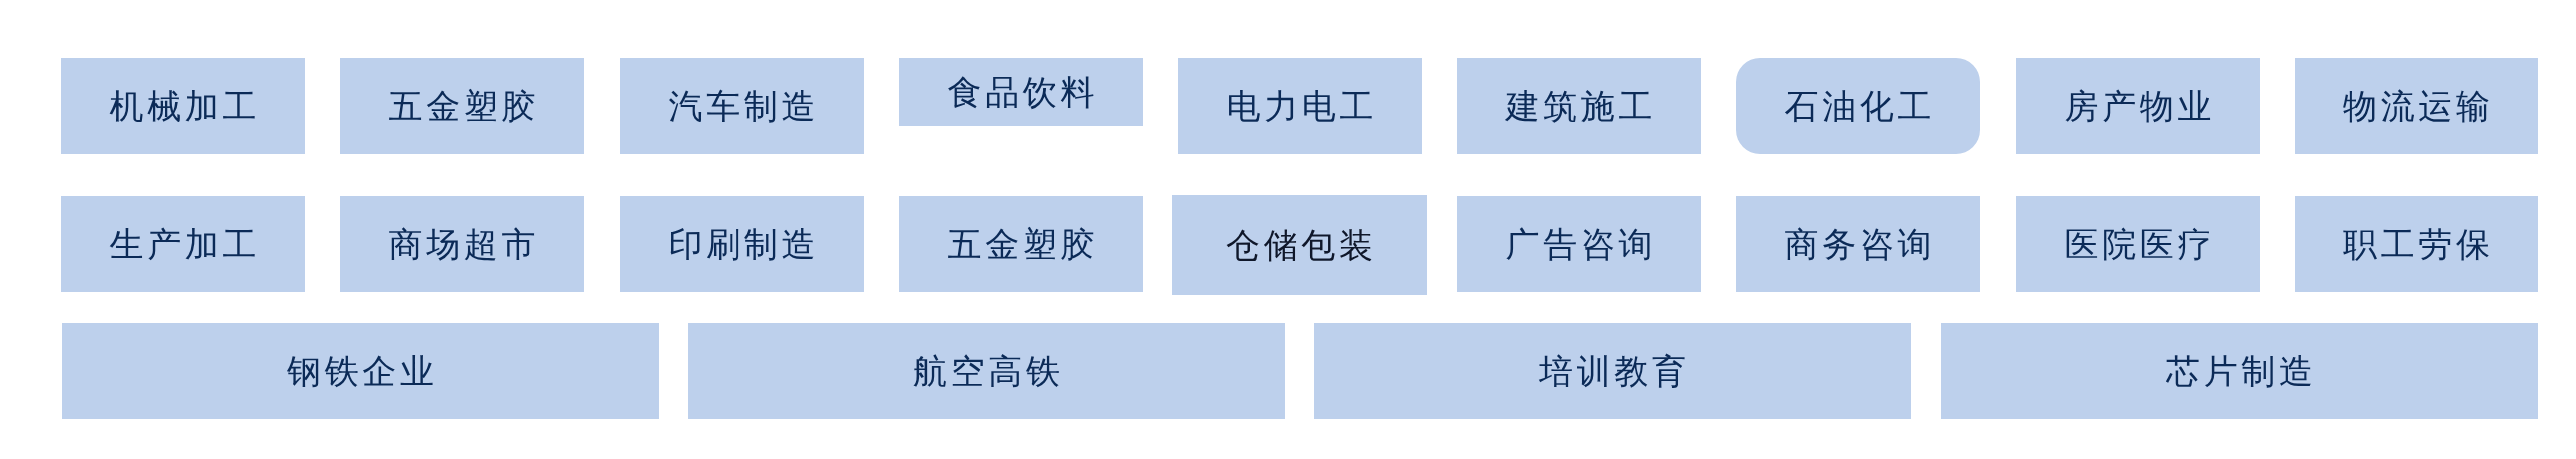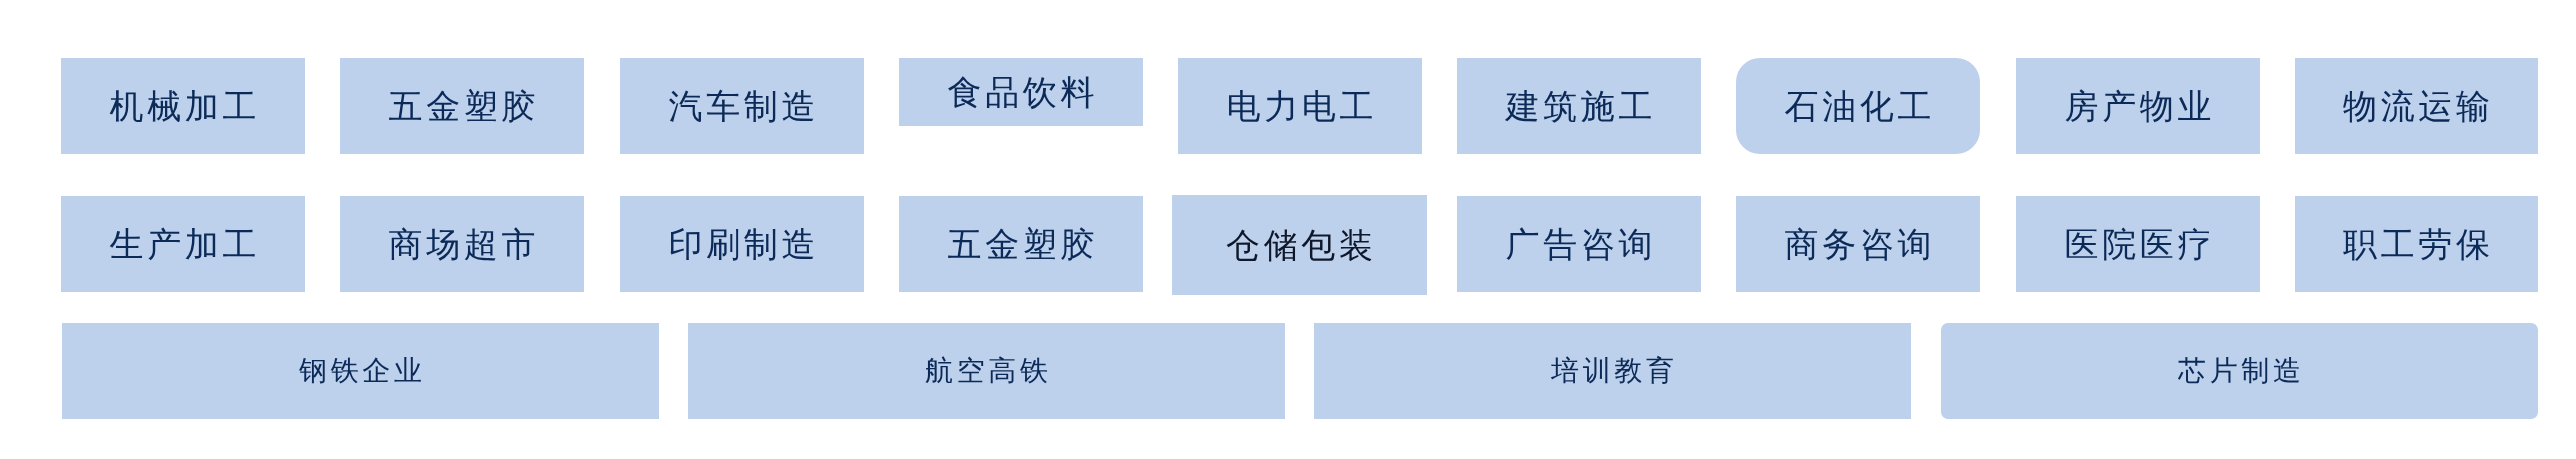--- a/index.html
+++ b/index.html
@@ -48,7 +48,7 @@
   }
 
   .tag-chip.row-c {
-    font-size: 28px;
+    font-size: 34px;
   }
 </style>
 </head>

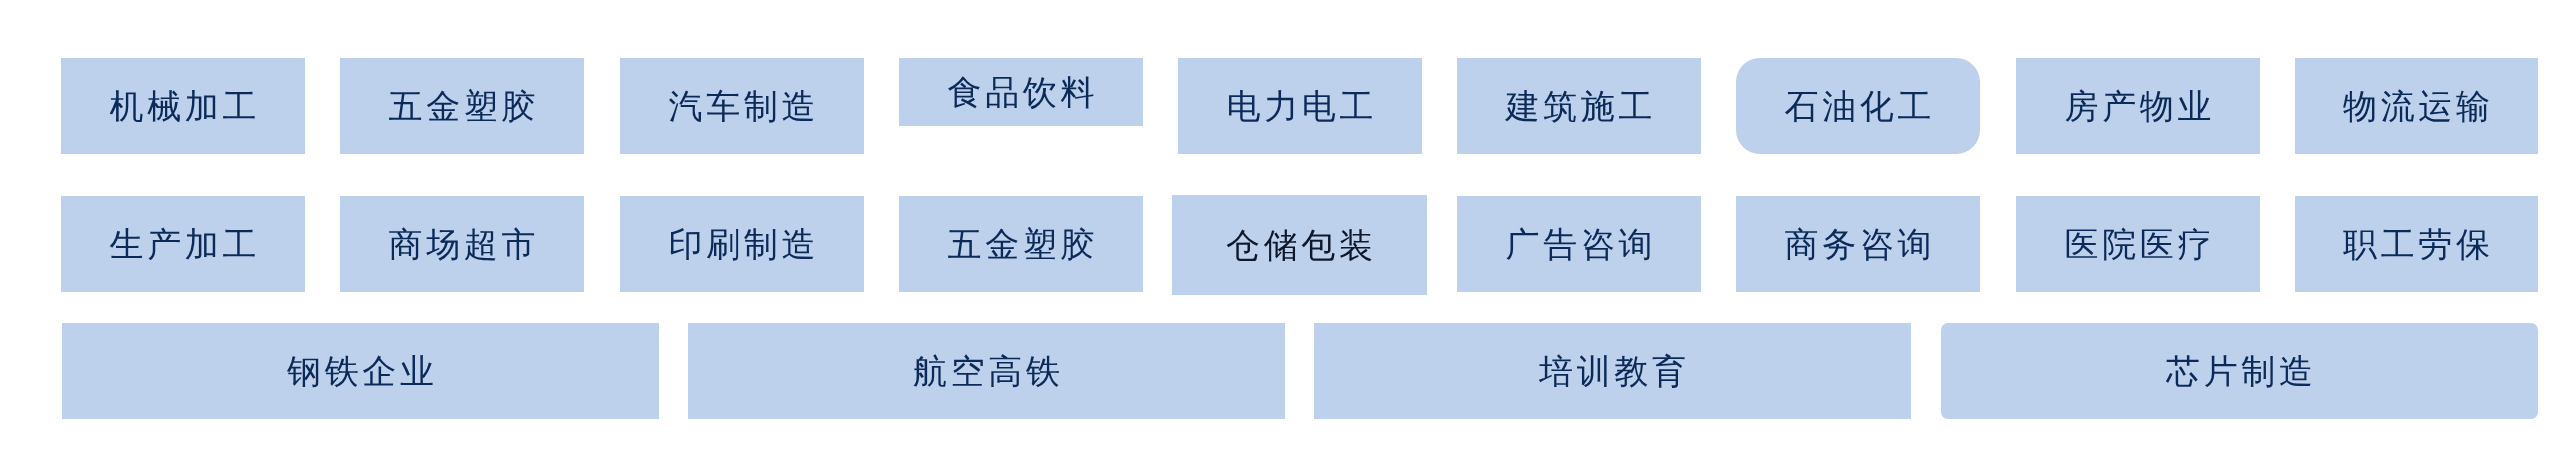--- a/index.html
+++ b/index.html
@@ -82,7 +82,7 @@
       <div class="tag-chip row-c" style="left: 54px; top: 315px; width: 597px; height: 96px; background: rgb(189, 208, 236); color: rgb(11, 42, 87);">钢铁企业</div>
       <div class="tag-chip row-c" style="left: 680px; top: 315px; width: 597px; height: 96px; background: rgb(189, 208, 236); color: rgb(11, 42, 87);">航空高铁</div>
       <div class="tag-chip row-c" style="left: 1306px; top: 315px; width: 597px; height: 96px; background: rgb(189, 208, 236); color: rgb(11, 42, 87);">培训教育</div>
-      <div class="tag-chip row-c" style="left: 1933px; top: 315px; width: 597px; height: 96px; background: rgb(189, 208, 236); color: rgb(11, 42, 87); border-radius: 7px;">芯片制造</div>
+      <div class="tag-chip row-c" style="left: 1933px; top: 315px; width: 597px; height: 96px; background: rgb(189, 208, 236); color: rgb(11, 42, 87);">芯片制造</div>
     </div>
 
 </div>

